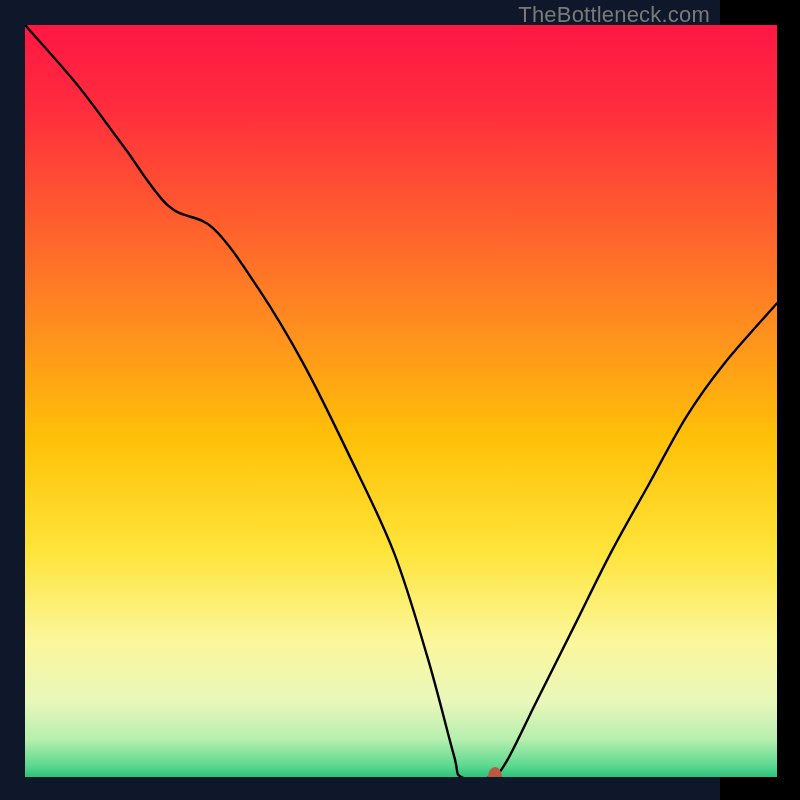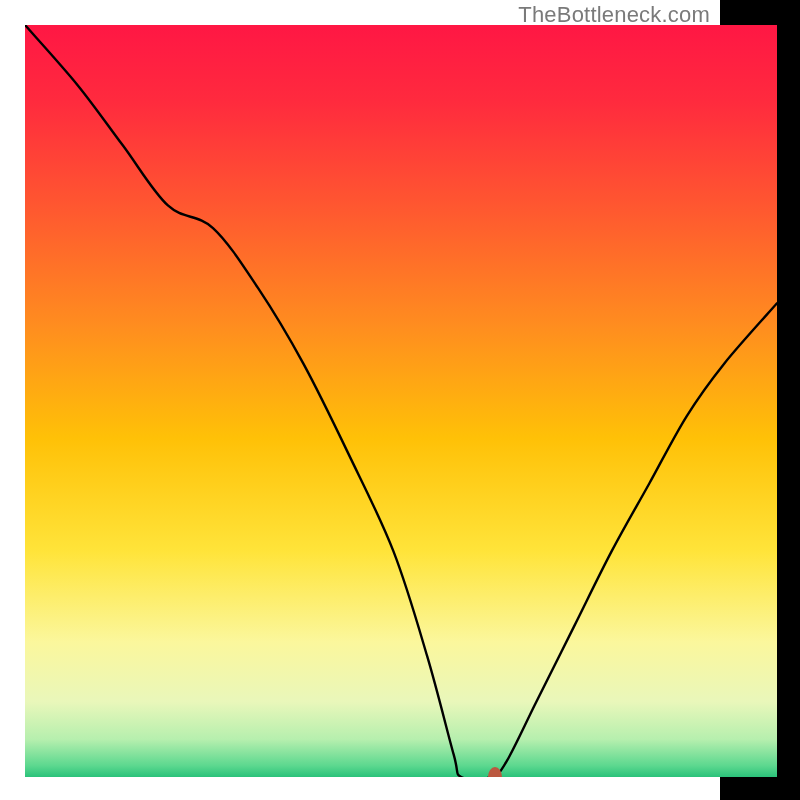--- a/index.html
+++ b/index.html
@@ -14,7 +14,7 @@
     position: relative;
     width: 720px;
     height: 800px;
-    background: #ffffff;
+    background: #0f172a;
   }
   .watermark {
     position: absolute;

